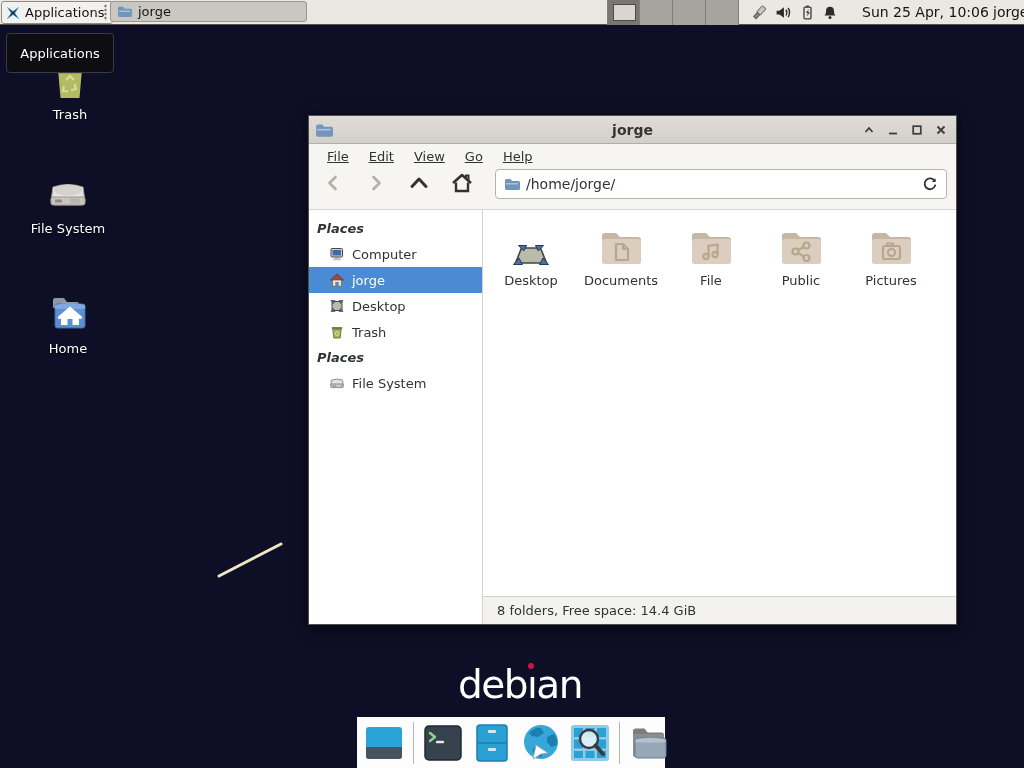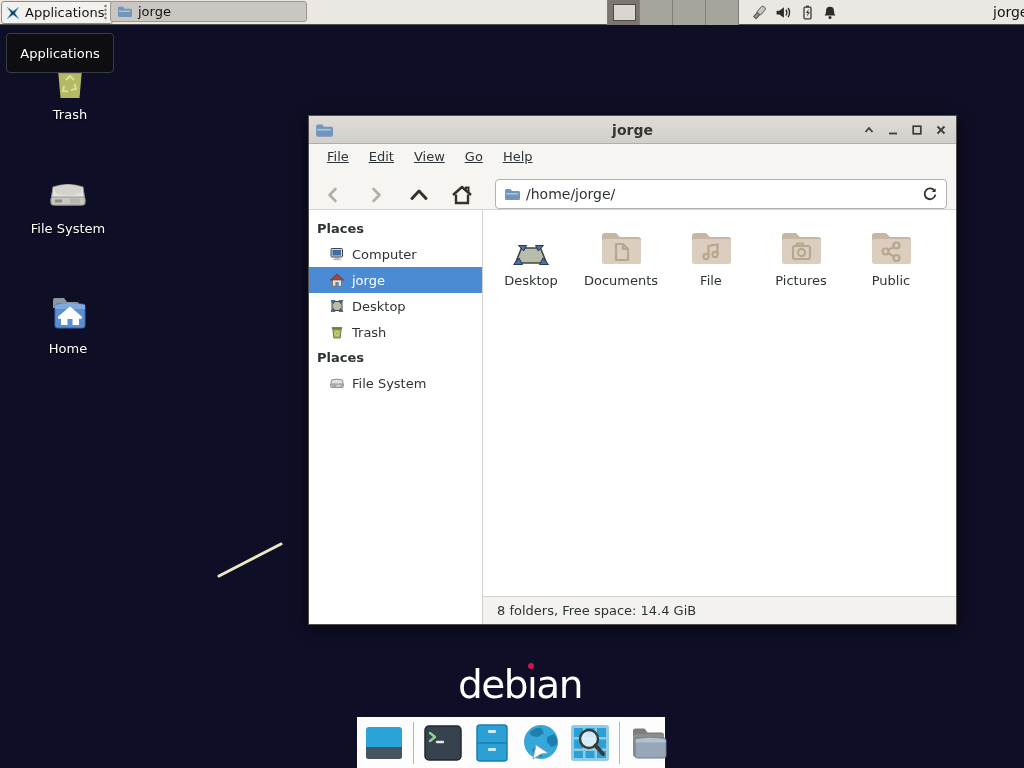--- a/index.html
+++ b/index.html
@@ -150,6 +150,7 @@
         </svg>
       </span>
     </div>
+    <div class="clock">Sun 25 Apr, 10:06</div>
     <div class="panel-user">jorge</div>
   </div>
 

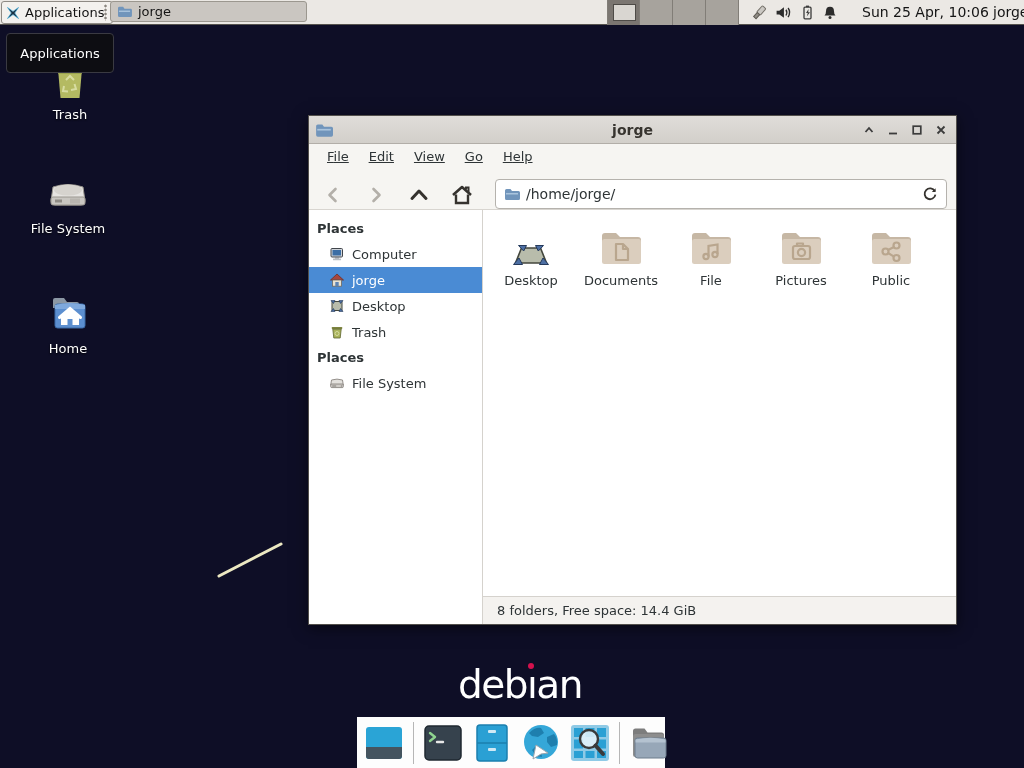--- a/index.html
+++ b/index.html
@@ -56,7 +56,7 @@
   .menu-item u{text-decoration:underline;}
 
   .toolbar{height:41px;background:#f6f5f2;border-bottom:1px solid #d8d5d0;display:flex;
-           align-items:flex-end;padding:0 9px;gap:13px;box-sizing:border-box;flex:none;}
+           align-items:flex-start;padding:0 9px;gap:13px;box-sizing:border-box;flex:none;}
   .tool-btn{width:30px;height:28px;display:flex;align-items:center;justify-content:center;}
   .path-entry{flex:1;height:30px;background:#fff;border:1px solid #b5b2ad;border-radius:4px;
               display:flex;align-items:center;padding:0 8px;gap:6px;margin-left:5px;box-sizing:border-box;}

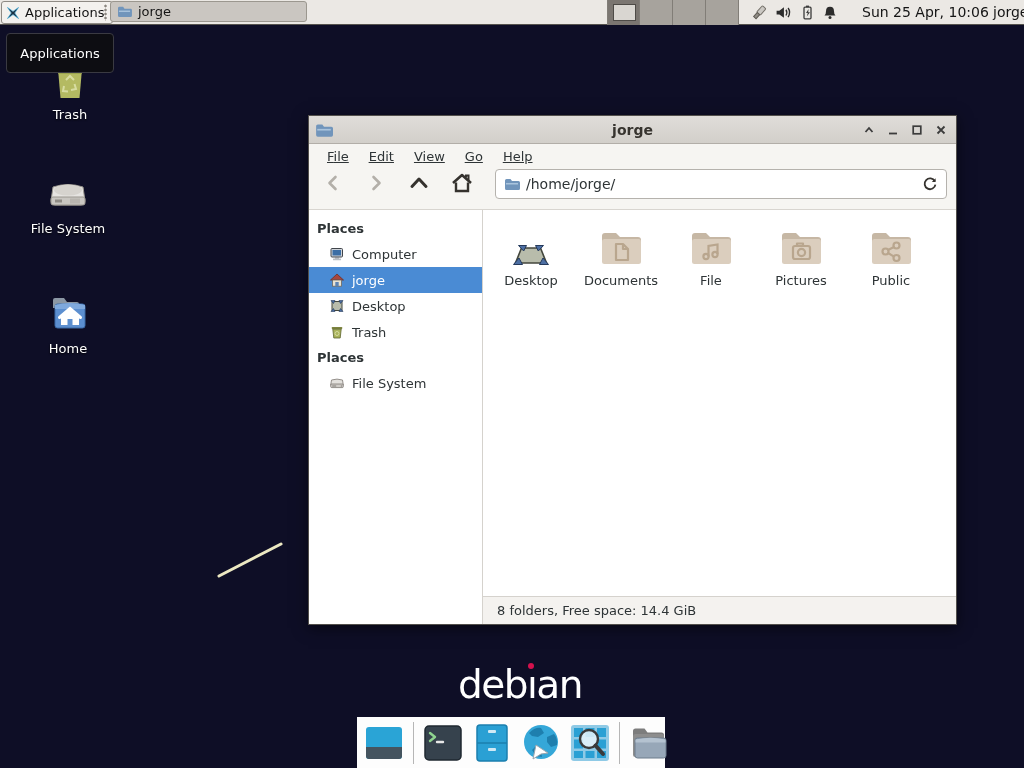--- a/index.html
+++ b/index.html
@@ -66,7 +66,7 @@
   .body{flex:1;display:flex;min-height:0;}
   .sidebar{width:174px;background:#ffffff;border-right:1px solid #d5d2cd;box-sizing:border-box;
            padding-top:6px;font-size:13px;color:#2e3436;flex:none;}
-  .side-header{font-weight:bold;padding:5px 8px;}
+  .side-header{font-weight:bold;padding:5px 8px;font-style:italic;}
   .side-item{display:flex;align-items:center;gap:7px;height:26px;padding-left:20px;box-sizing:border-box;}
   .side-item.selected{background:#4a8bd4;color:#ffffff;}
 

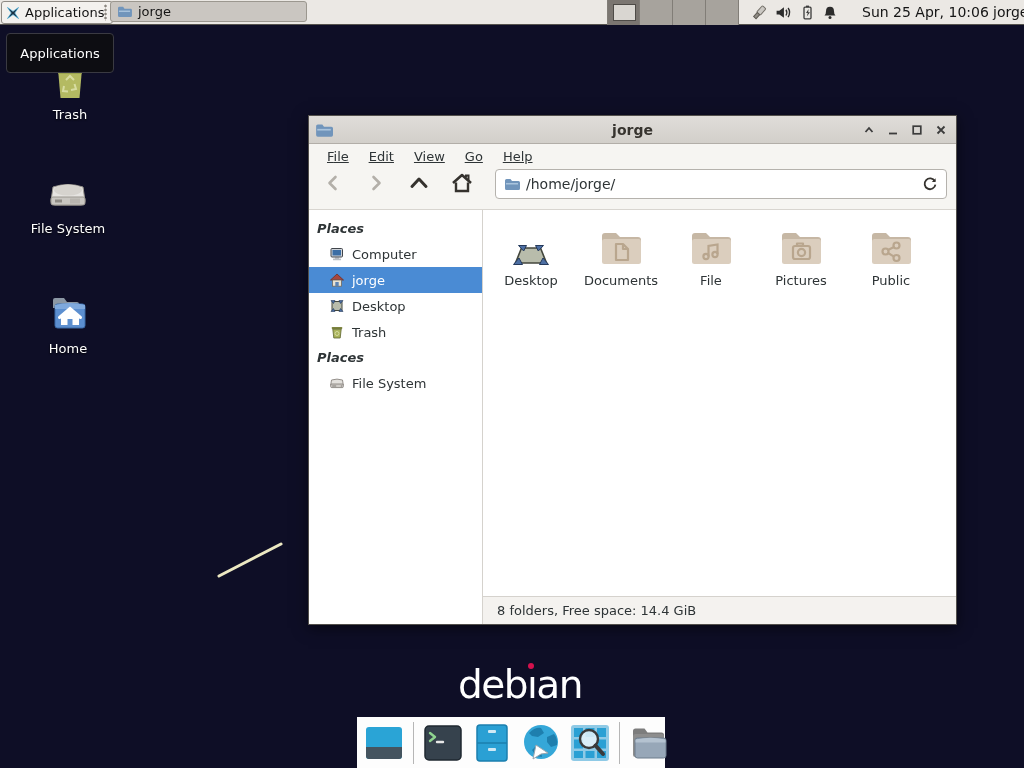--- a/index.html
+++ b/index.html
@@ -404,21 +404,6 @@
                 <svg width="48" height="48" viewBox="0 0 48 48">
                   <path d="M5 14 q0-3 3-3 h11 l4 4 h18 q3 0 3 3 v3 H5 z" fill="#c6b7a4"></path>
                   <rect x="5" y="17" width="39" height="25" rx="2.5" fill="#dbcebe"></rect>
-                  <g fill="none" stroke="#b9a68e" stroke-width="2.2" stroke-linejoin="round">
-                    <rect x="16" y="24" width="17" height="13" rx="2"></rect>
-                    <circle cx="24.5" cy="30.5" r="3.6"></circle>
-                    <path d="M20 24 v-2.5 h6 v2.5"></path>
-                  </g>
-                </svg>
-              </span>
-              <span class="lbl">Pictures</span>
-            </div>
-
-            <div class="file-item">
-              <span style="display:flex;">
-                <svg width="48" height="48" viewBox="0 0 48 48">
-                  <path d="M5 14 q0-3 3-3 h11 l4 4 h18 q3 0 3 3 v3 H5 z" fill="#c6b7a4"></path>
-                  <rect x="5" y="17" width="39" height="25" rx="2.5" fill="#dbcebe"></rect>
                   <g fill="none" stroke="#b9a68e" stroke-width="2.2">
                     <circle cx="18.5" cy="29.5" r="3"></circle>
                       <circle cx="29.5" cy="23.5" r="3"></circle>
@@ -428,6 +413,21 @@
                 </svg>
               </span>
               <span class="lbl">Public</span>
+            </div>
+
+            <div class="file-item">
+              <span style="display:flex;">
+                <svg width="48" height="48" viewBox="0 0 48 48">
+                  <path d="M5 14 q0-3 3-3 h11 l4 4 h18 q3 0 3 3 v3 H5 z" fill="#c6b7a4"></path>
+                  <rect x="5" y="17" width="39" height="25" rx="2.5" fill="#dbcebe"></rect>
+                  <g fill="none" stroke="#b9a68e" stroke-width="2.2" stroke-linejoin="round">
+                    <rect x="16" y="24" width="17" height="13" rx="2"></rect>
+                    <circle cx="24.5" cy="30.5" r="3.6"></circle>
+                    <path d="M20 24 v-2.5 h6 v2.5"></path>
+                  </g>
+                </svg>
+              </span>
+              <span class="lbl">Pictures</span>
             </div>
 
 

